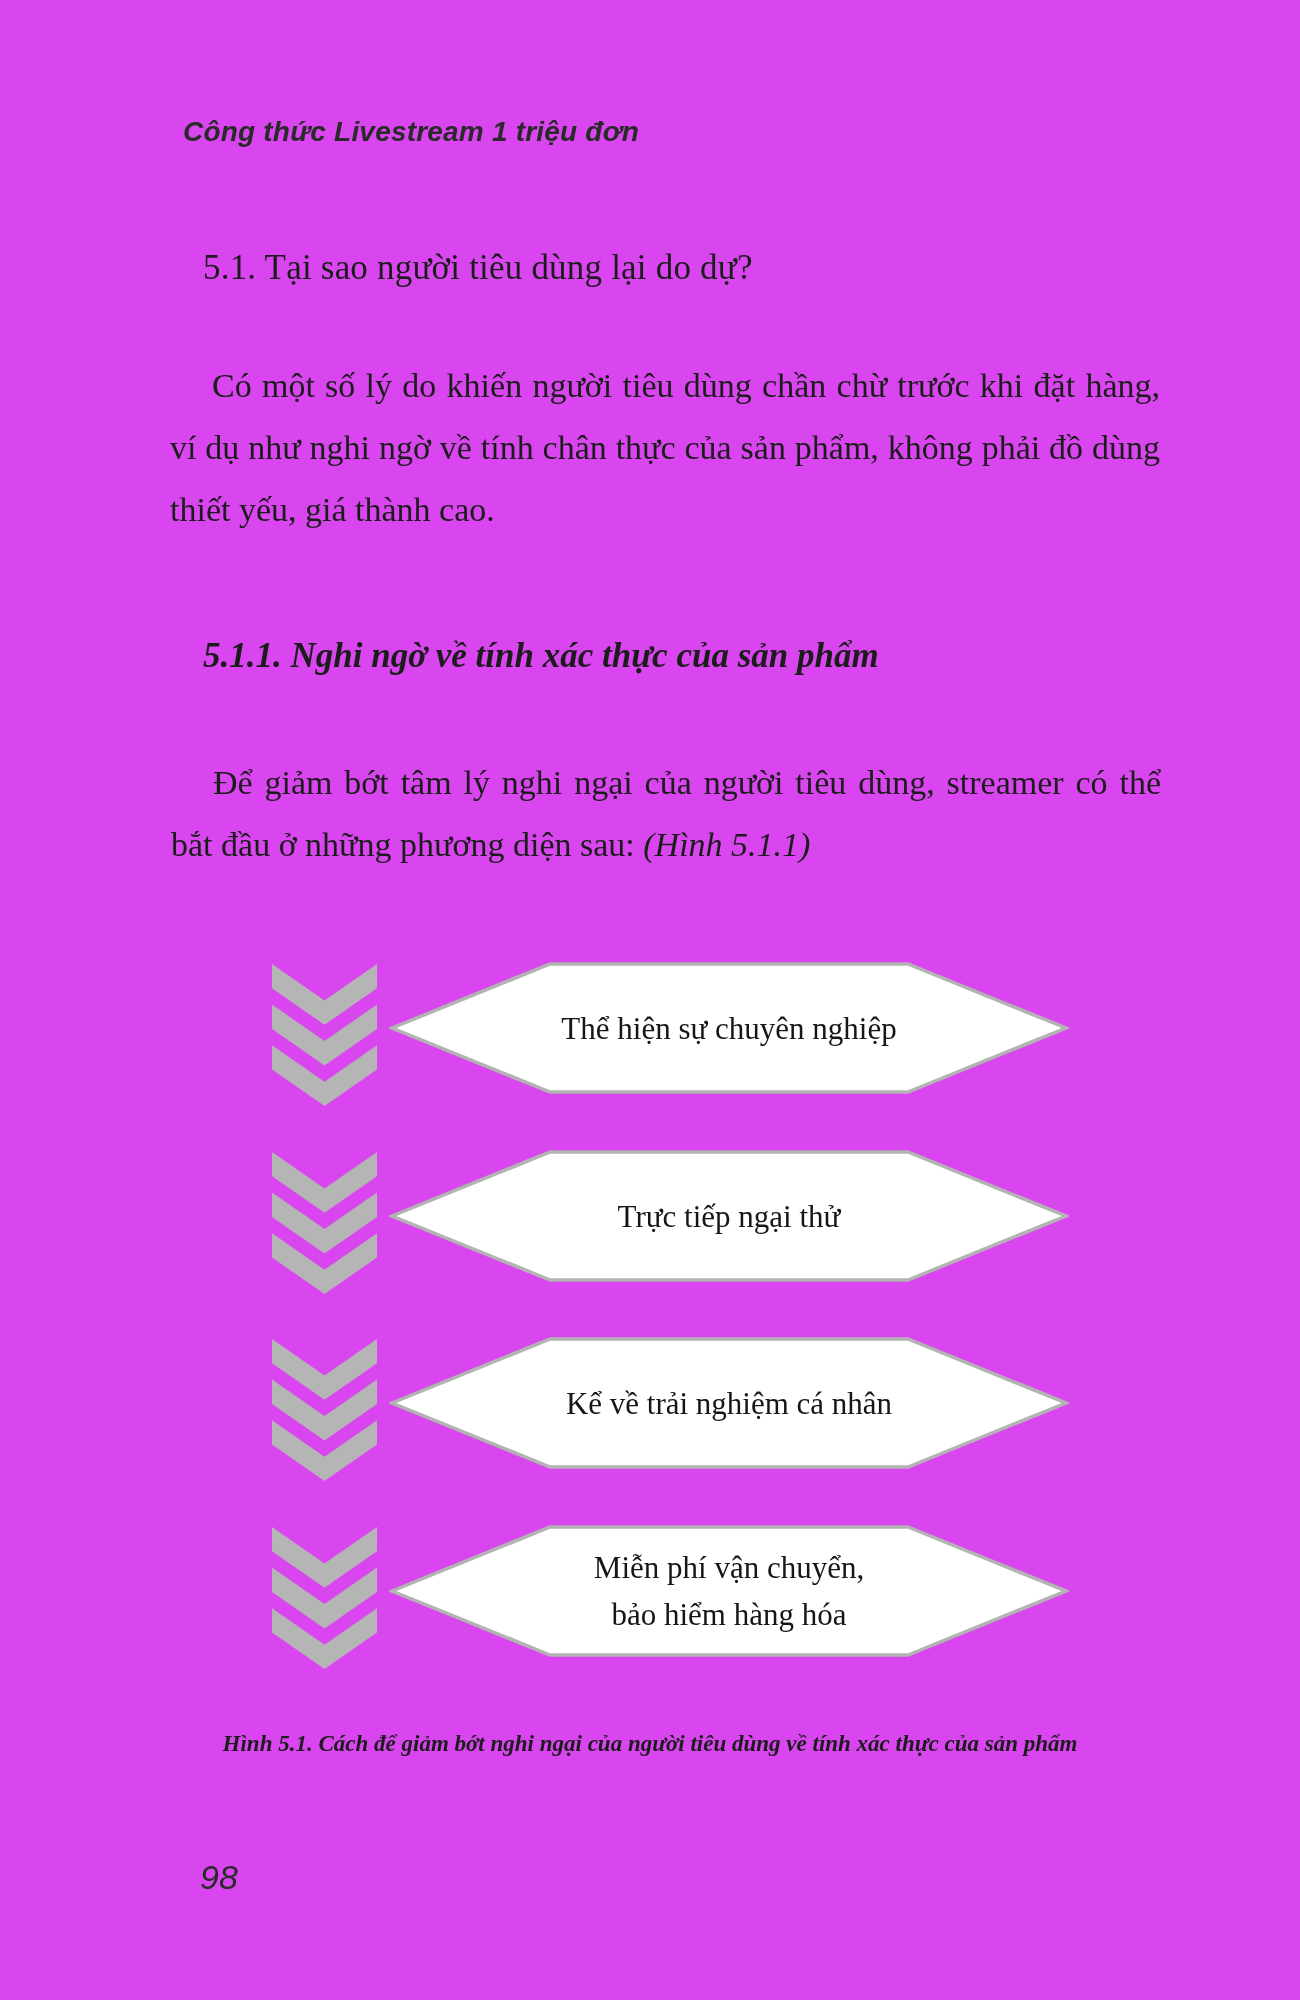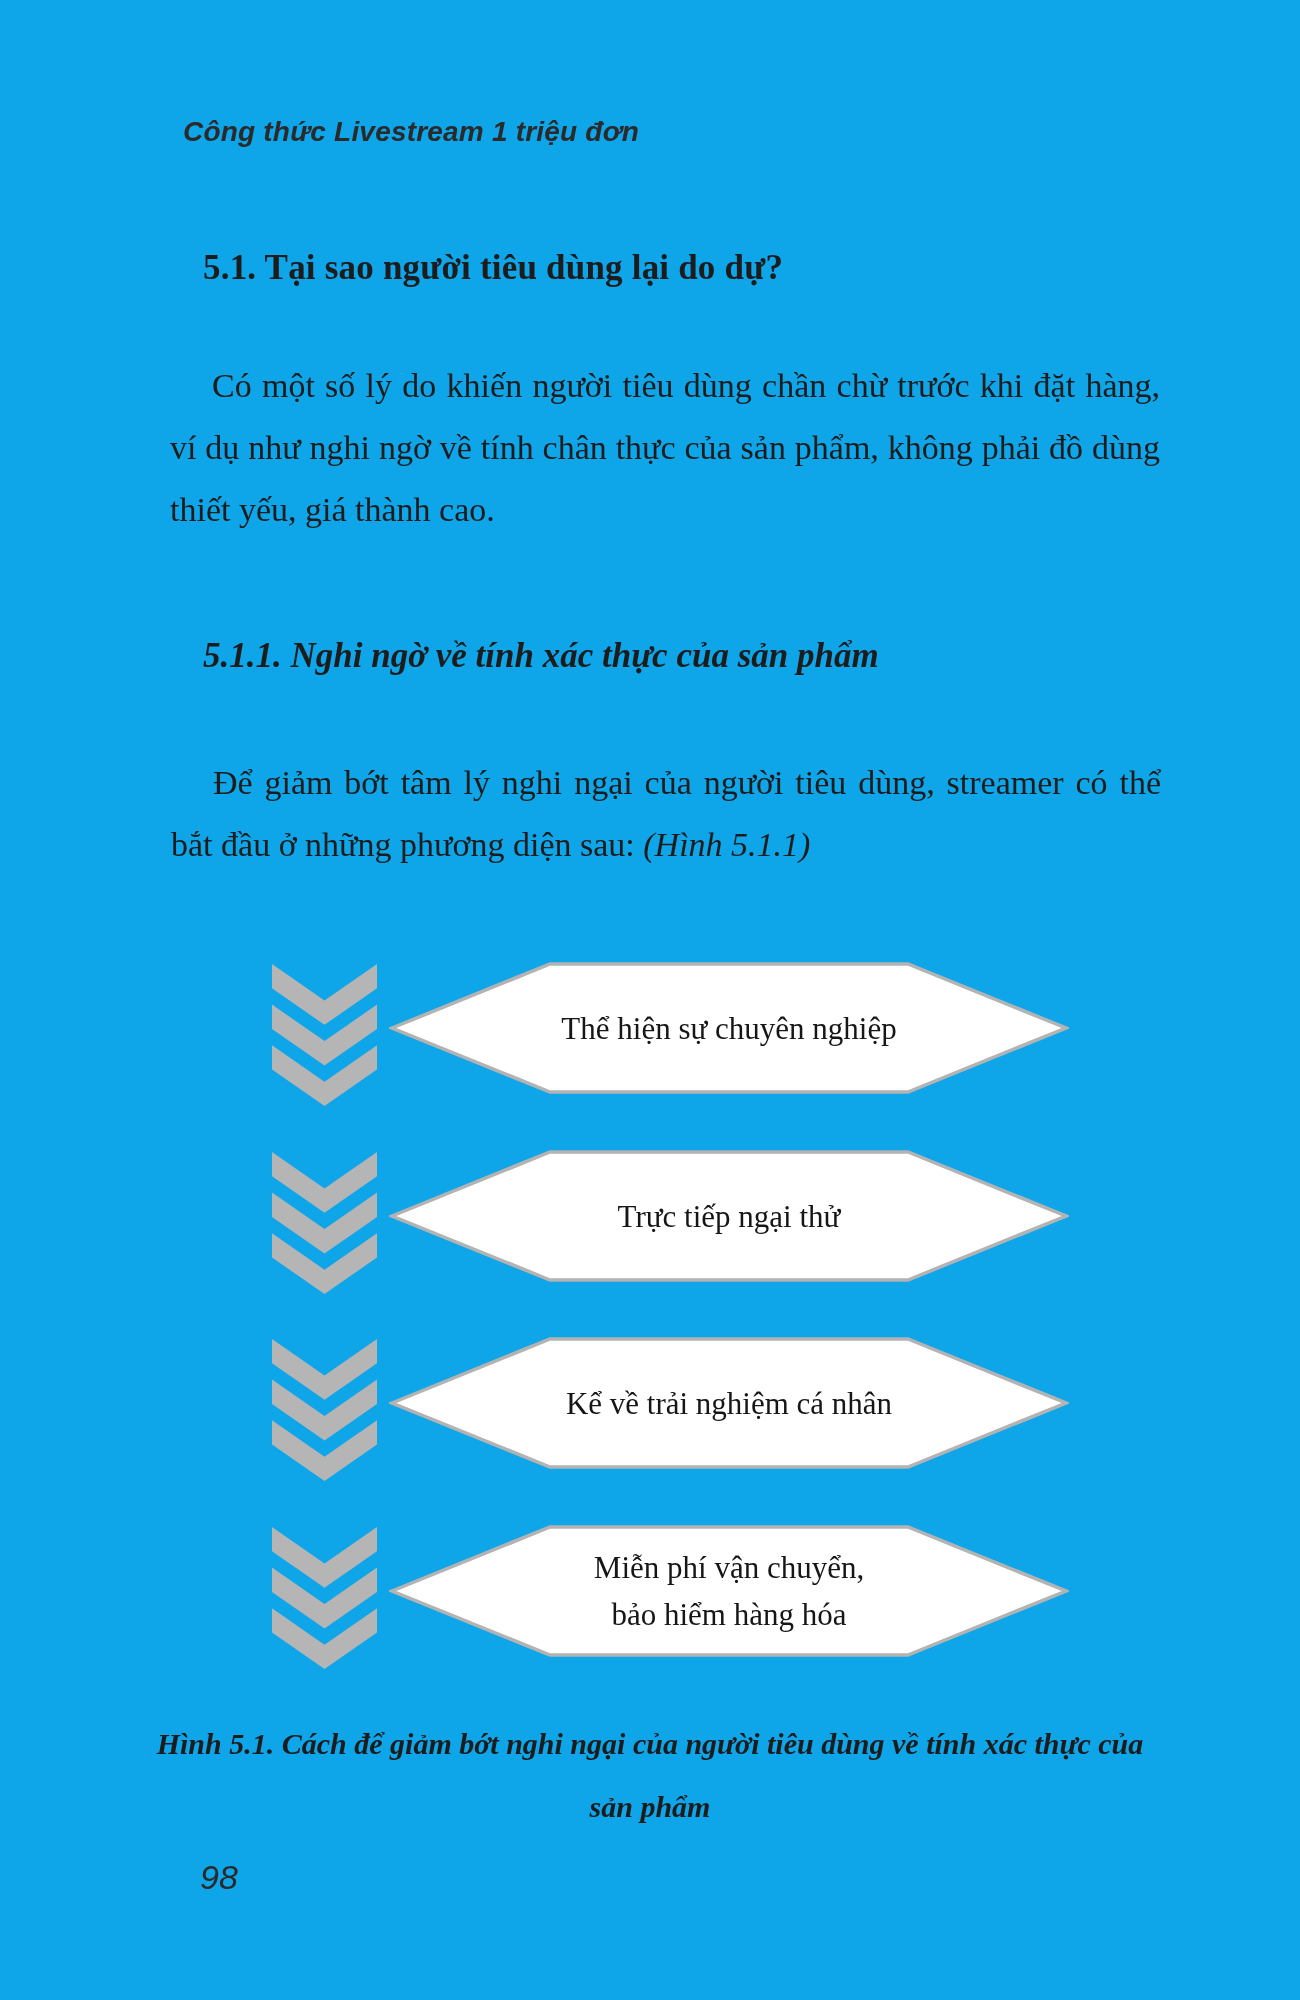--- a/index.html
+++ b/index.html
@@ -8,7 +8,7 @@
     width: 1300px;
     height: 2000px;
     margin: 0 auto;
-    background: #0ea5e9;
+    background: #d946ef;
     overflow: hidden;
     font-family: "Liberation Serif", serif;
     color: #1c1c1c;

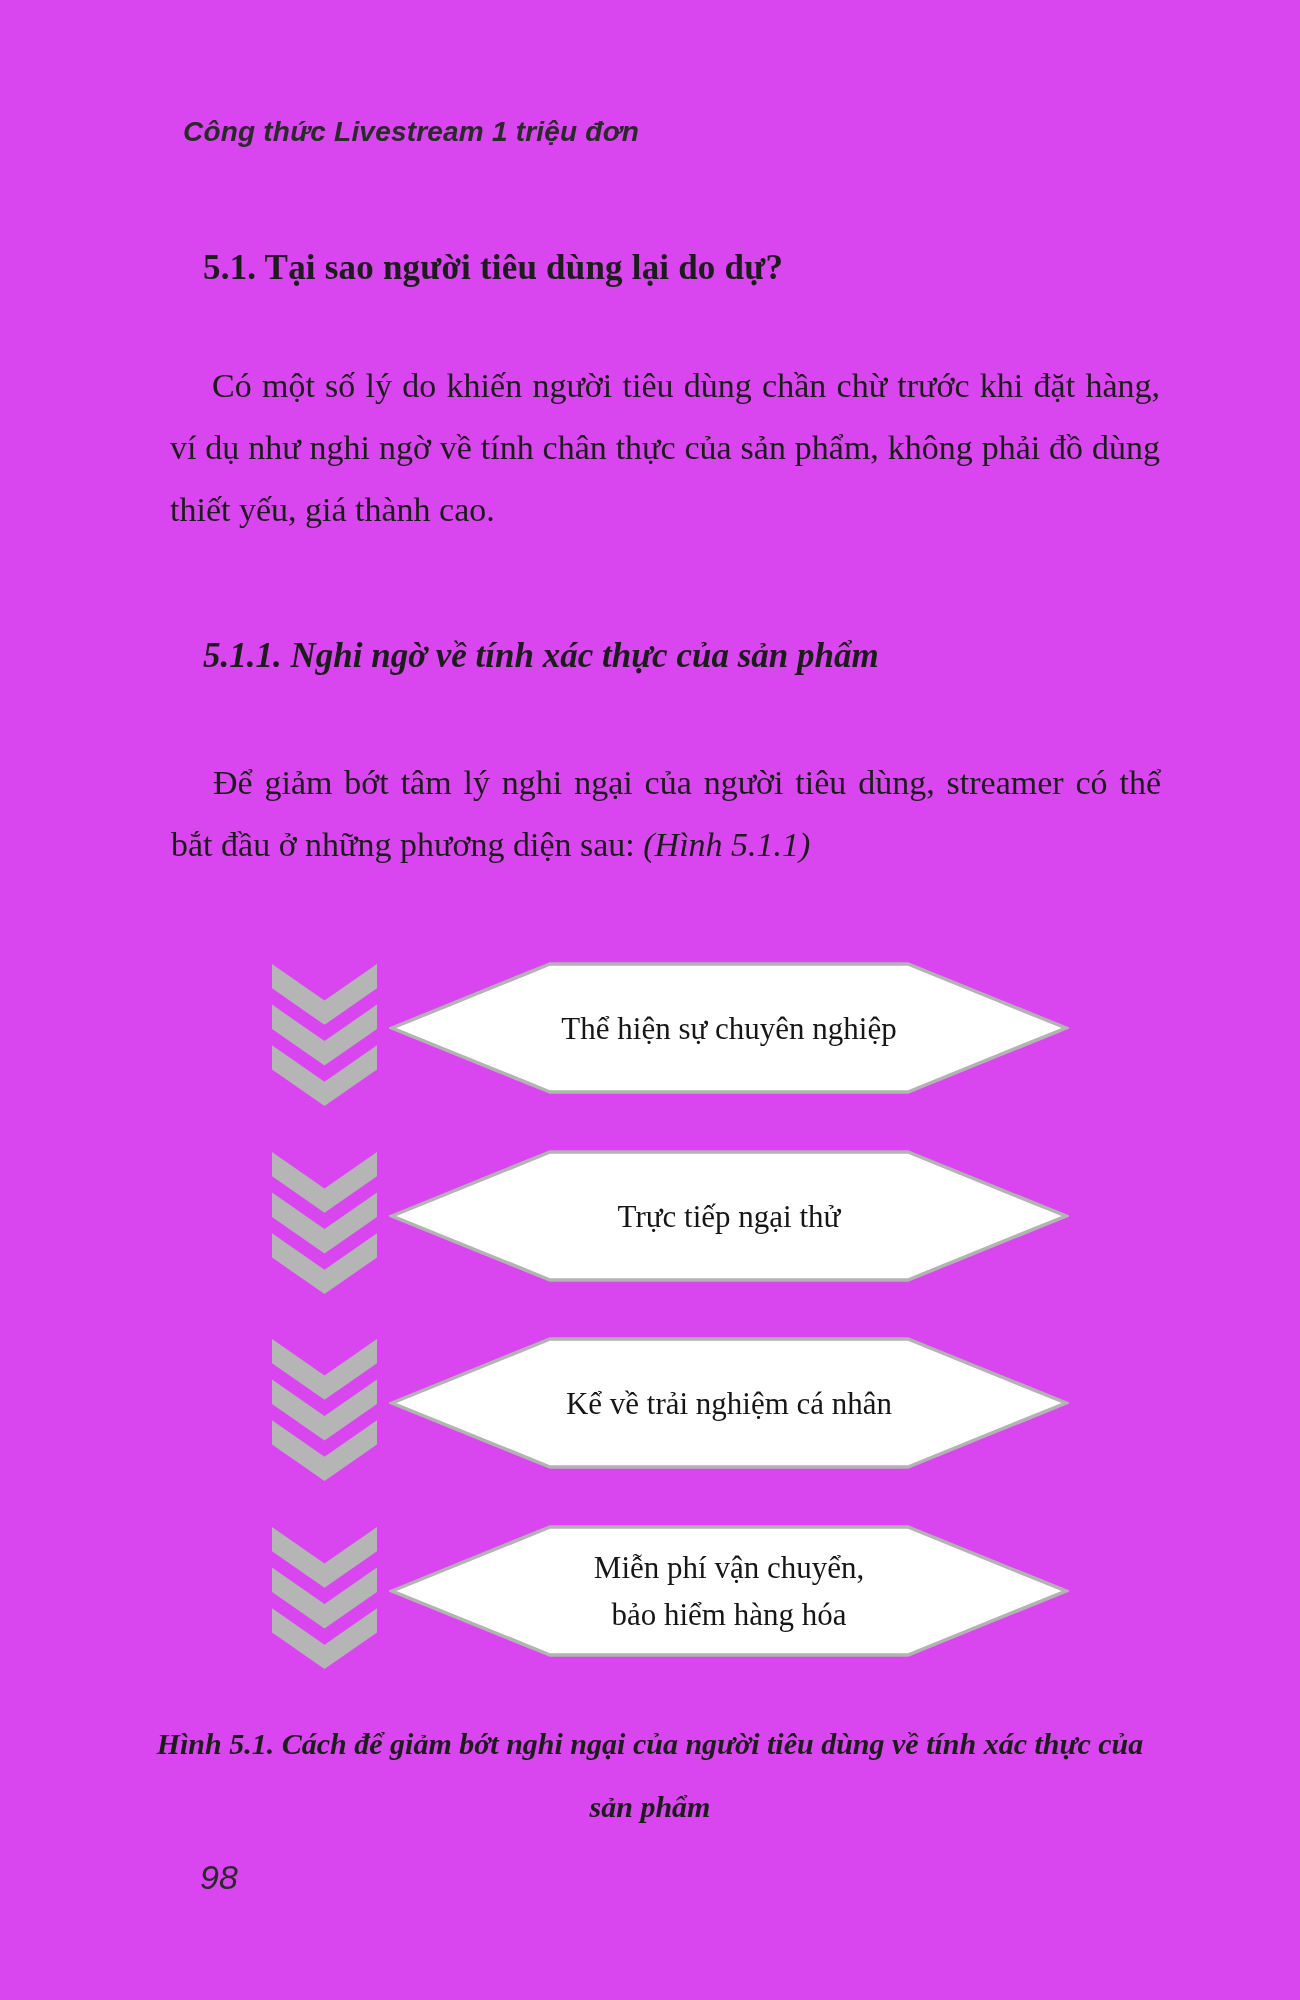--- a/index.html
+++ b/index.html
@@ -30,7 +30,7 @@
     position: absolute;
     left: 203px;
     top: 248px;
-    font-weight: bold;
+    font-weight: normal;
     font-size: 35px;
     letter-spacing: 0.2px;
   }

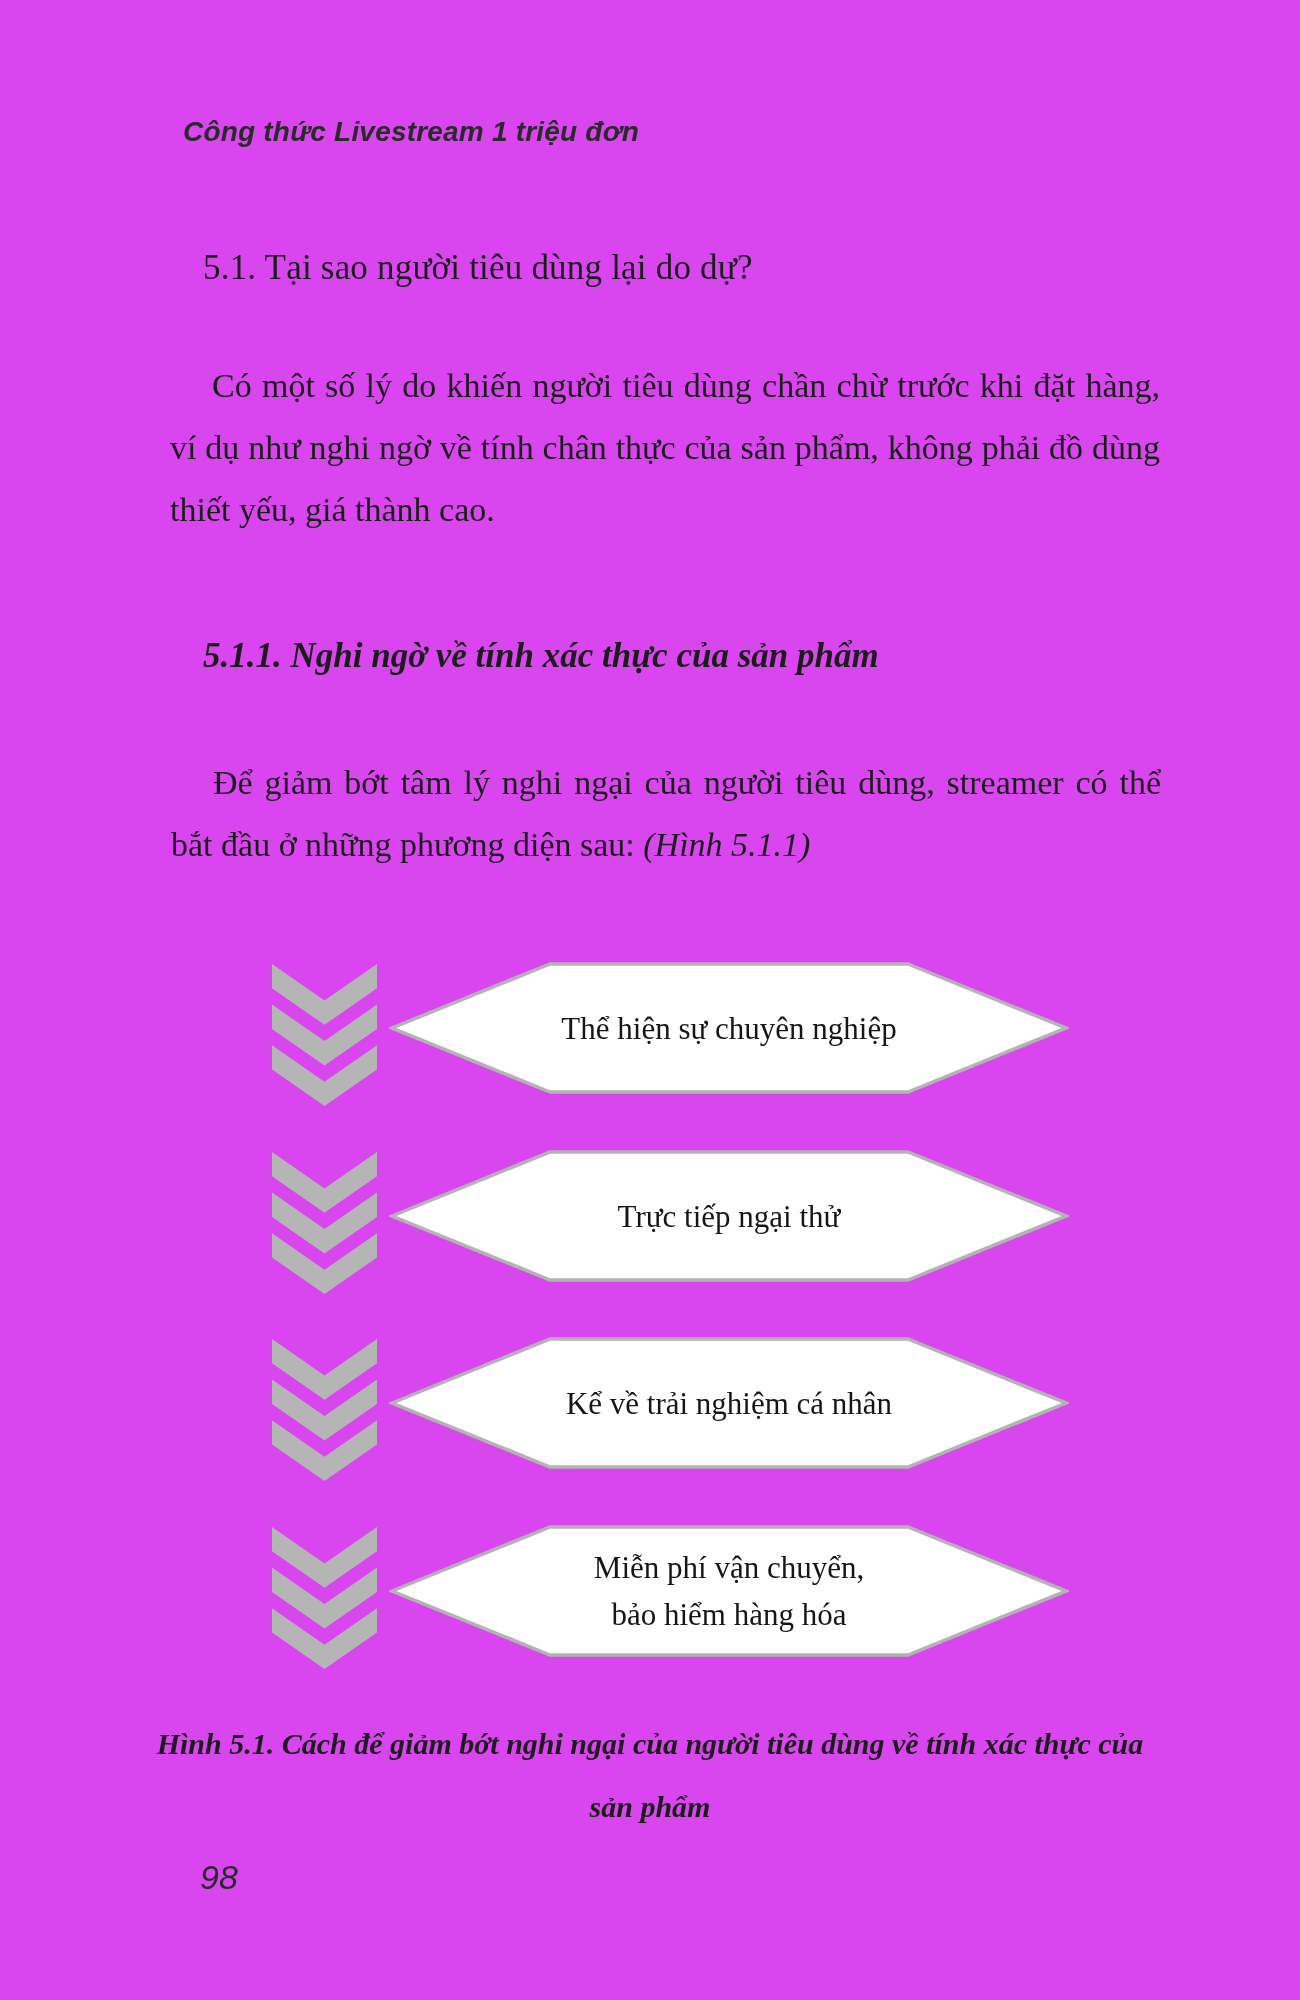--- a/index.html
+++ b/index.html
@@ -113,7 +113,7 @@
     text-align: center;
     font-weight: bold;
     font-style: italic;
-    font-size: 30px;
+    font-size: 23px;
     line-height: 63px;
   }
 

